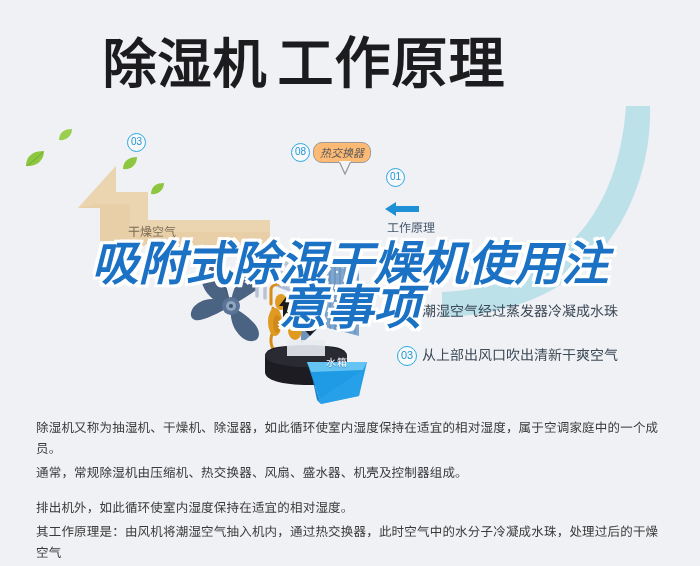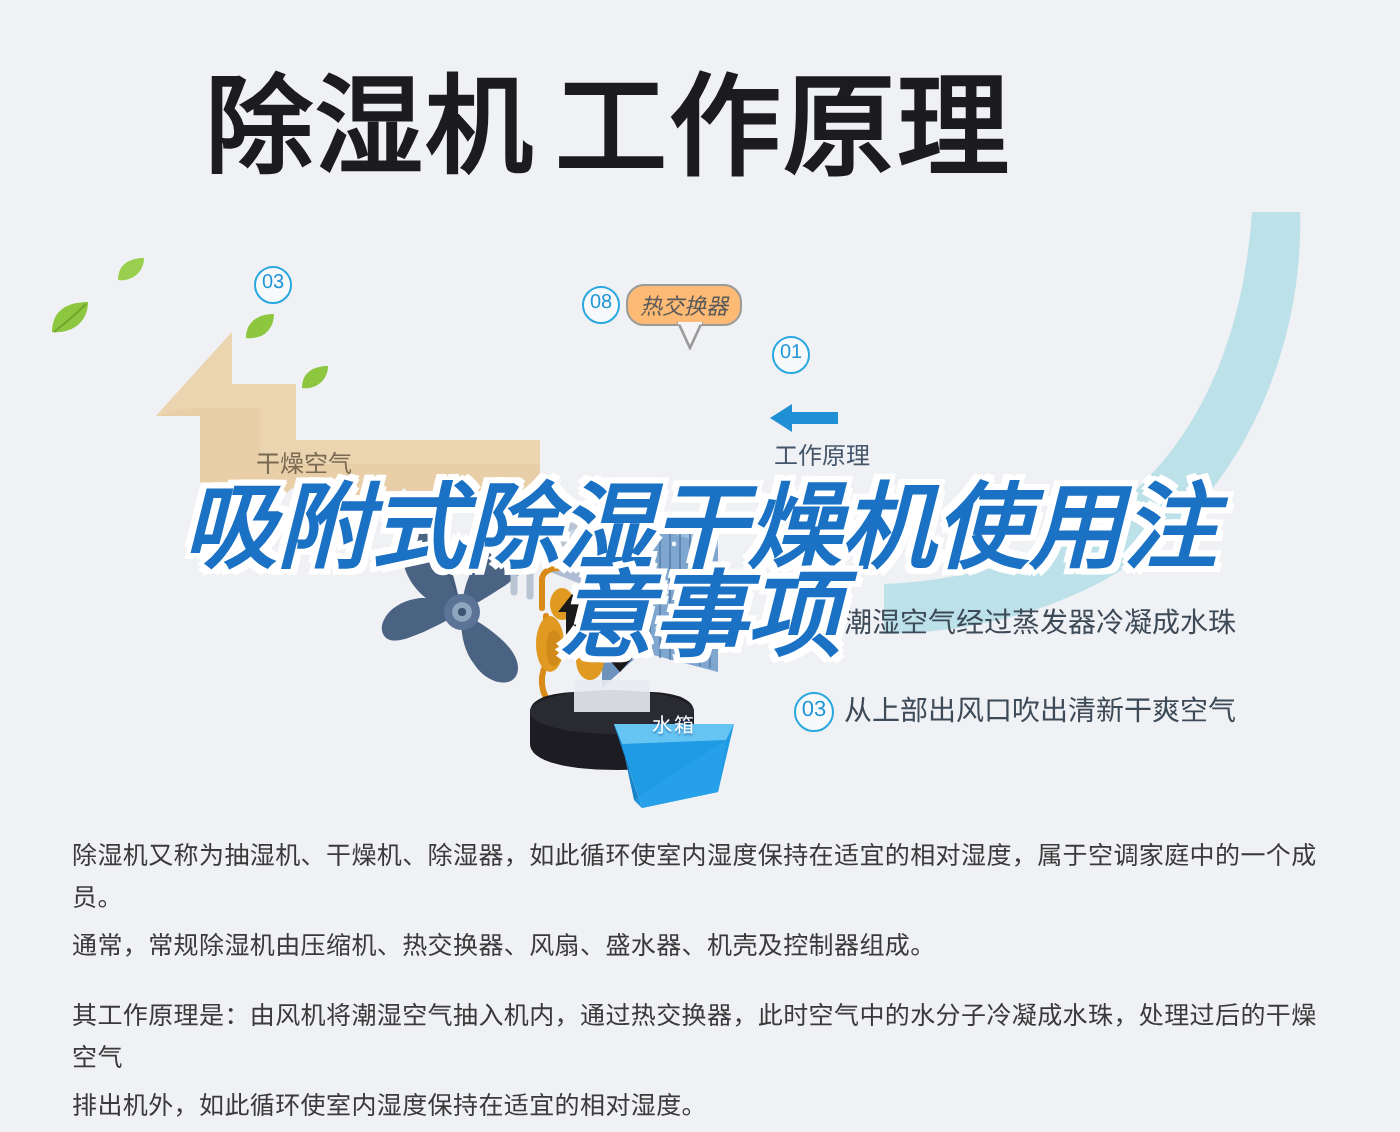--- a/index.html
+++ b/index.html
@@ -371,8 +371,8 @@
     <p>除湿机又称为抽湿机、干燥机、除湿器，如此循环使室内湿度保持在适宜的相对湿度，属于空调家庭中的一个成员。</p>
     <p>通常，常规除湿机由压缩机、热交换器、风扇、盛水器、机壳及控制器组成。</p>
     <div class="gap"></div>
+    <p>排出机外，如此循环使室内湿度保持在适宜的相对湿度。</p>
     <p>其工作原理是：由风机将潮湿空气抽入机内，通过热交换器，此时空气中的水分子冷凝成水珠，处理过后的干燥空气</p>
-    <p>排出机外，如此循环使室内湿度保持在适宜的相对湿度。</p>
   </div>
 
 </div>

